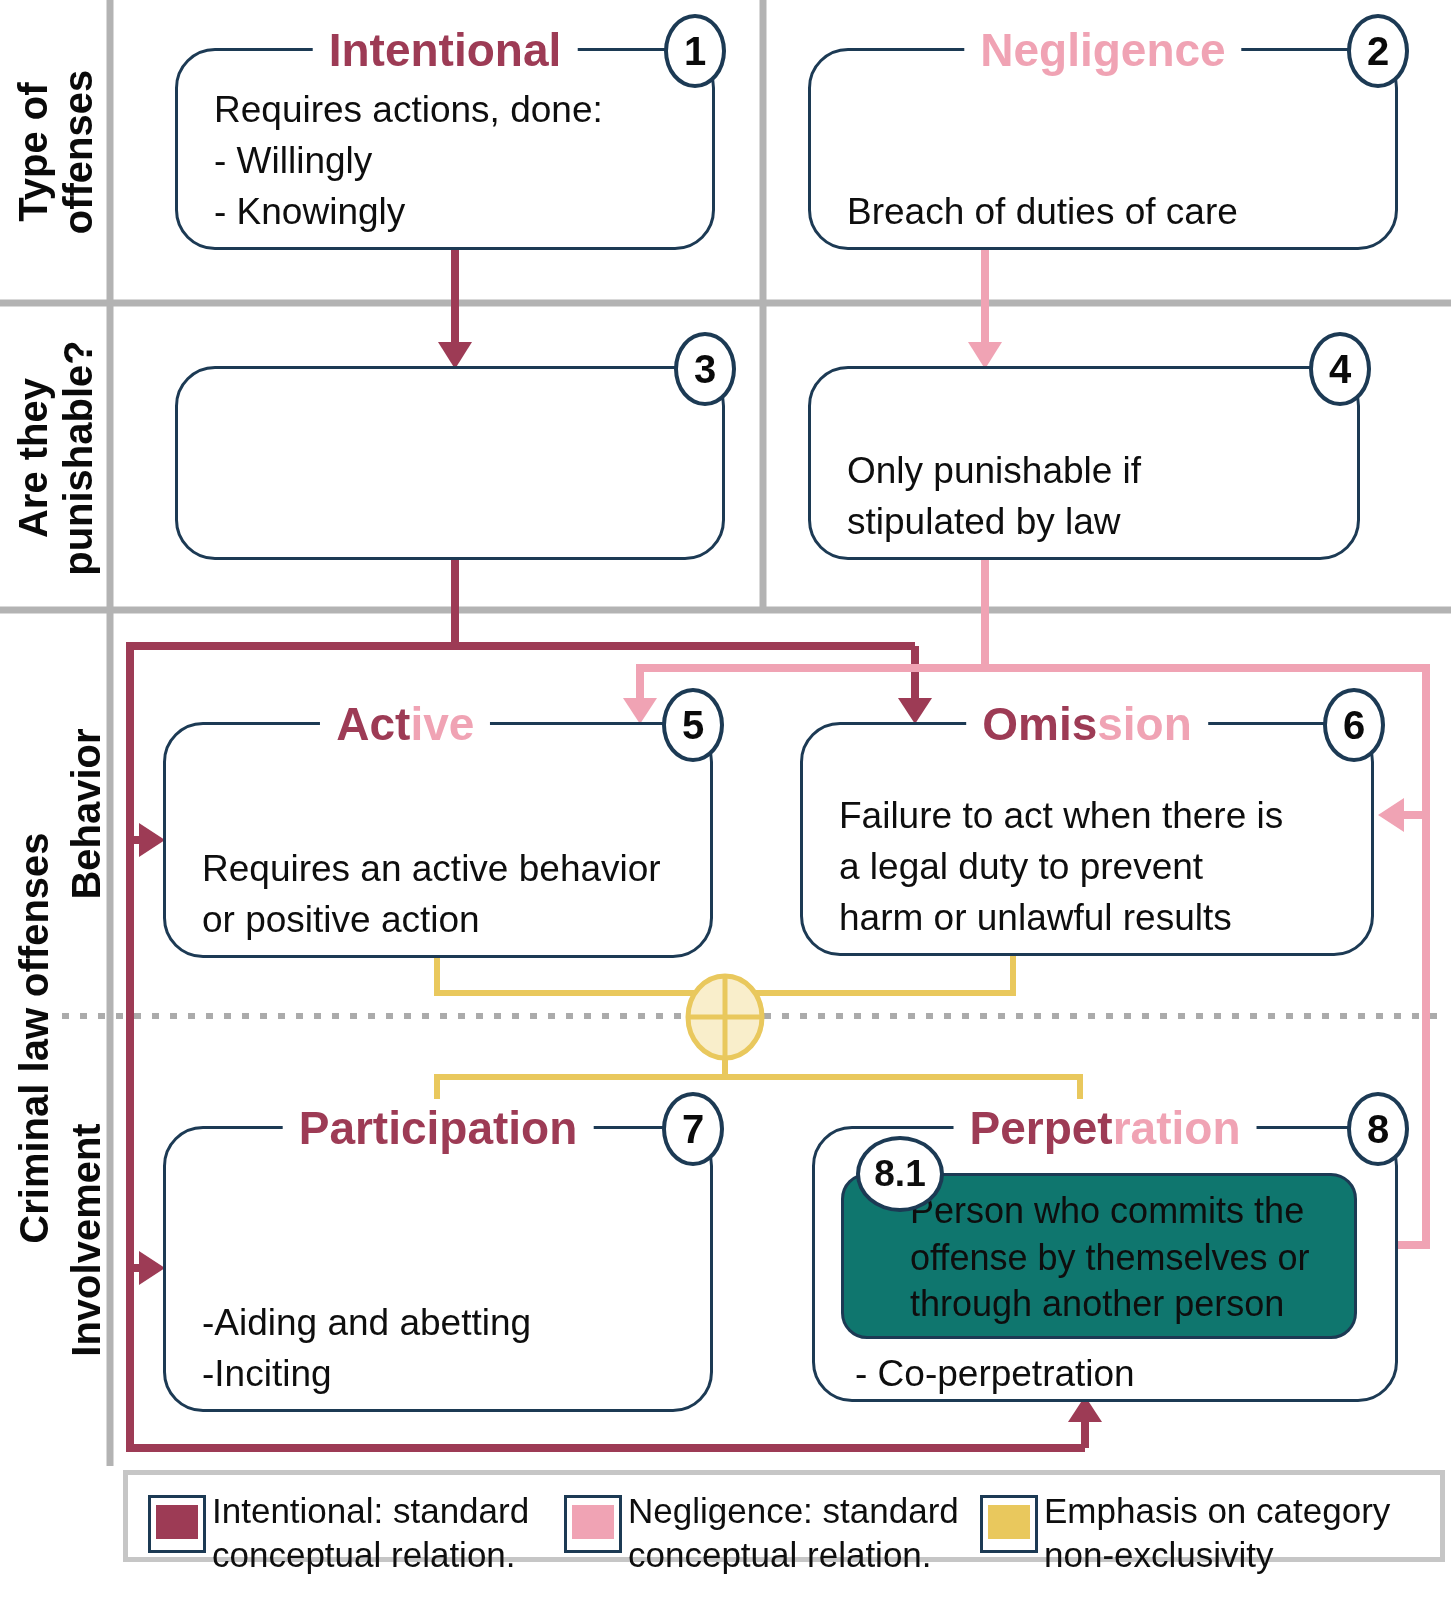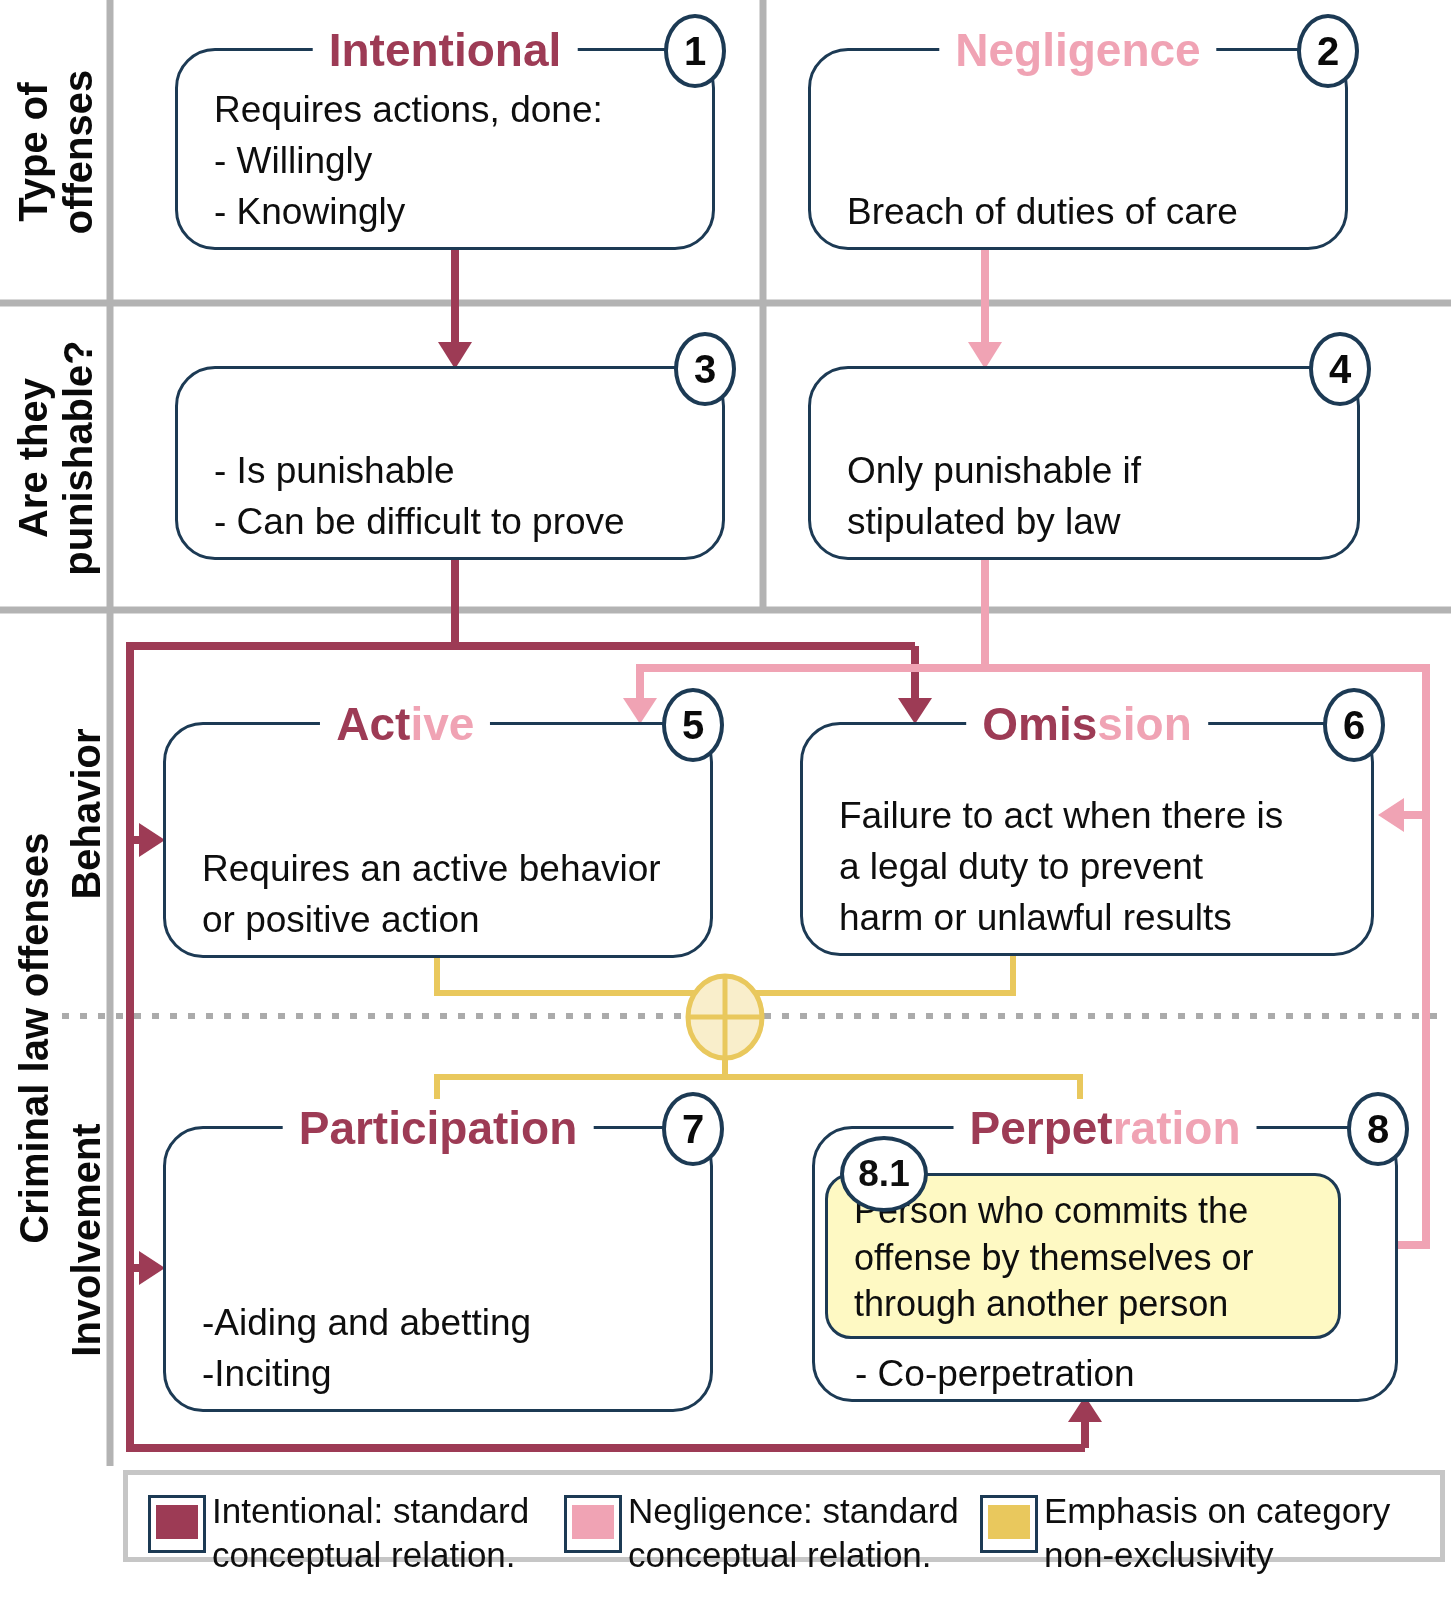--- a/index.html
+++ b/index.html
@@ -37,7 +37,7 @@
         border-radius:50%;background:#ffffff;display:flex;align-items:center;justify-content:center;
         font-size:40px;font-weight:bold;color:#0a0a0a;box-sizing:border-box;}
   #b1{left:175px;top:48px;width:540px;height:202px;}
-  #b2{left:808px;top:48px;width:540px;height:202px;}
+  #b2{left:808px;top:48px;width:590px;height:202px;}
   #b3{left:175px;top:366px;width:550px;height:194px;}
   #b4{left:808px;top:366px;width:552px;height:194px;}
   #b5{left:163px;top:722px;width:550px;height:236px;}

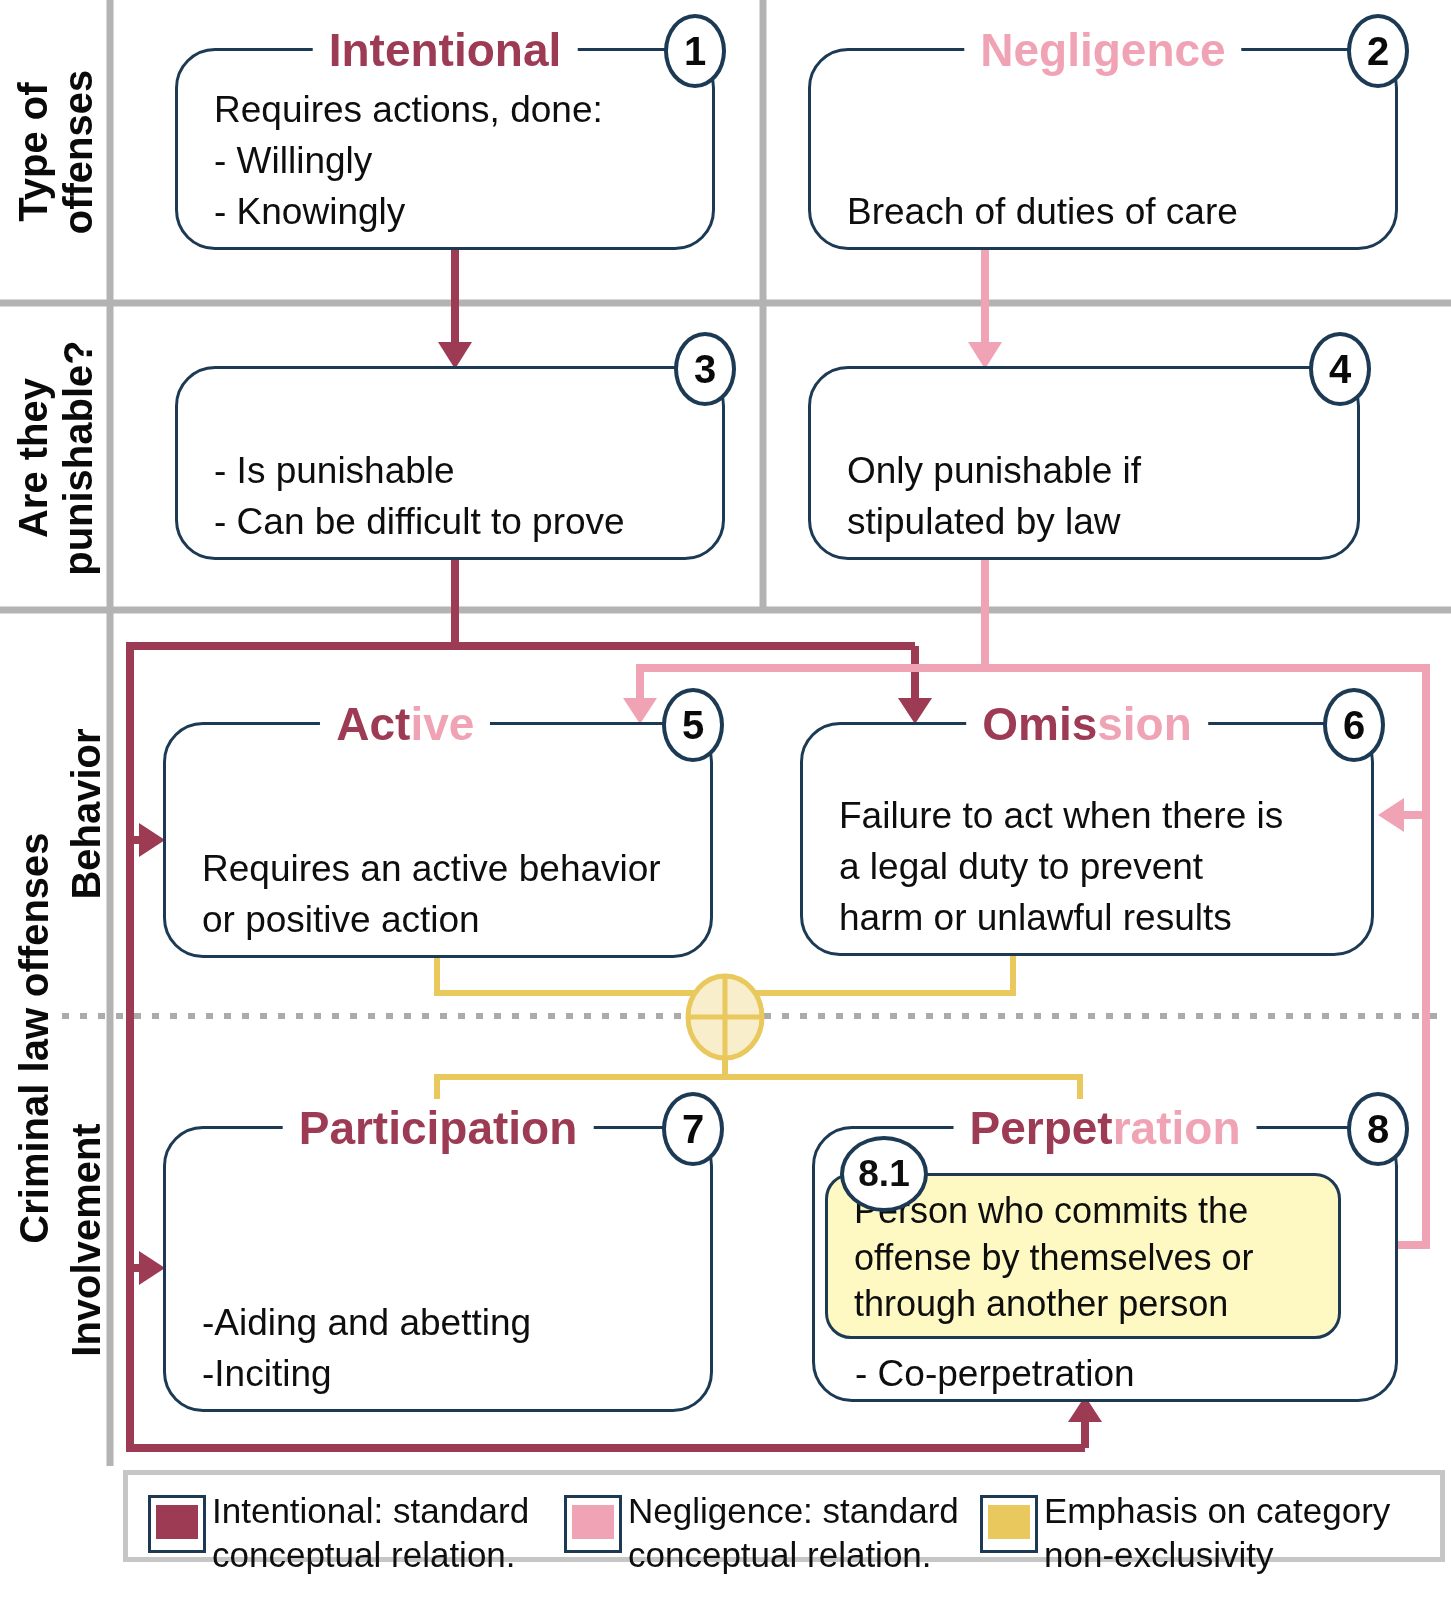--- a/index.html
+++ b/index.html
@@ -143,8 +143,6 @@
 
   <div class="box" id="b3">
     <span class="numc">3</span>
-    <div class="body">- Is punishable
-- Can be difficult to prove</div>
   </div>
 
   <div class="box" id="b4">

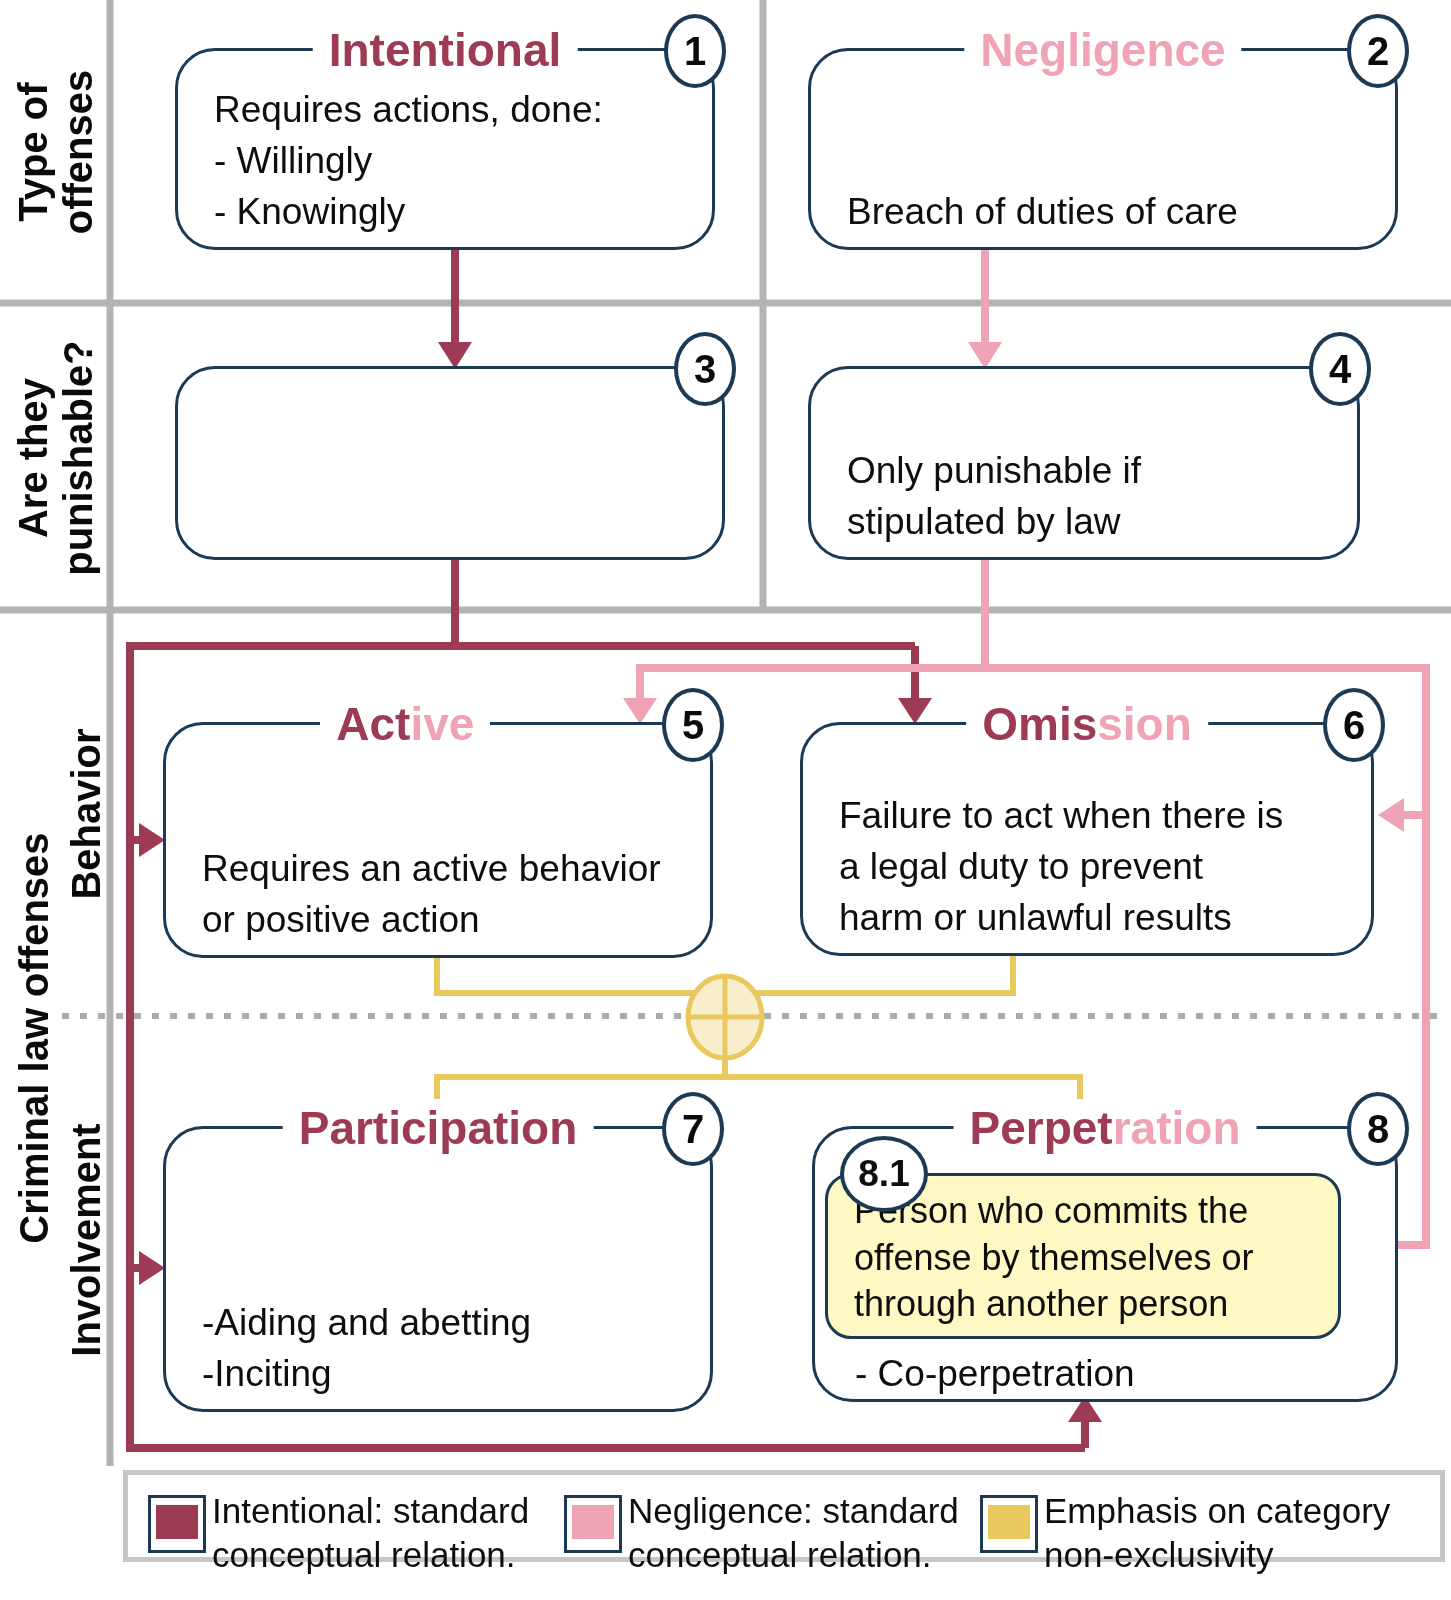--- a/index.html
+++ b/index.html
@@ -46,8 +46,8 @@
   #b8{left:812px;top:1126px;width:586px;height:276px;justify-content:flex-start;}
 
   
-  .inner-box{position:relative;margin:44px 0 0 10px;width:516px;height:166px;border:3px solid var(--navy);
-             border-radius:26px;box-sizing:border-box;display:flex;flex-direction:column;justify-content:center;background:#fef9c3;}
+  .inner-box{position:relative;margin:44px 0 0 26px;width:516px;height:166px;border:3px solid var(--navy);
+             border-radius:26px;box-sizing:border-box;display:flex;flex-direction:column;justify-content:center;background:#0f766e;padding-left:40px;}
   .inner-box .body{font-size:36px;line-height:1.3;padding:6px 10px 2px 26px;white-space:pre-line;}
   .numc-sub{position:absolute;left:12px;top:-40px;width:88px;height:76px;border:4px solid var(--navy);
             border-radius:50%;background:#ffffff;display:flex;align-items:center;justify-content:center;

